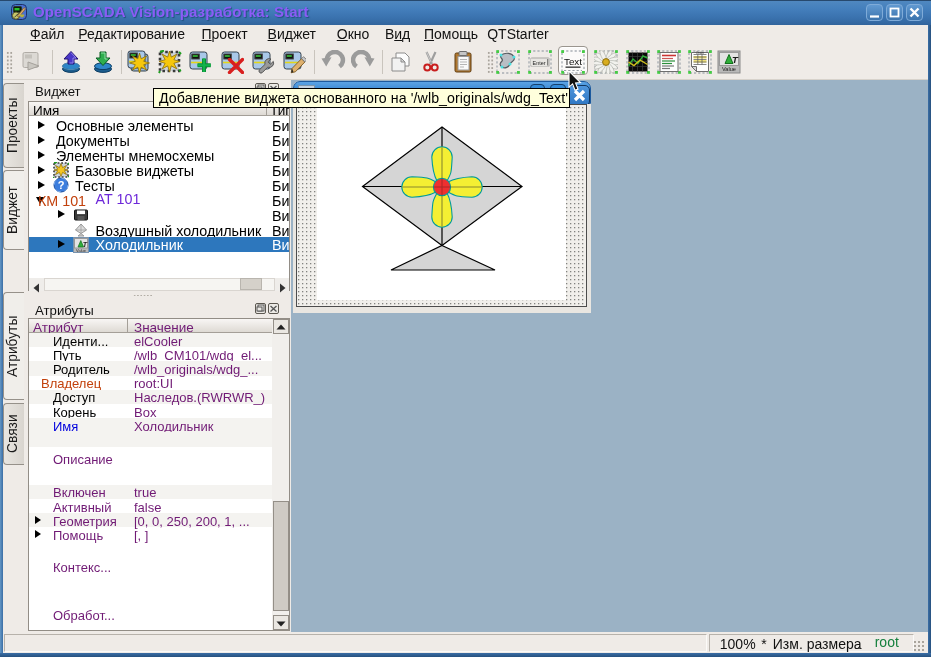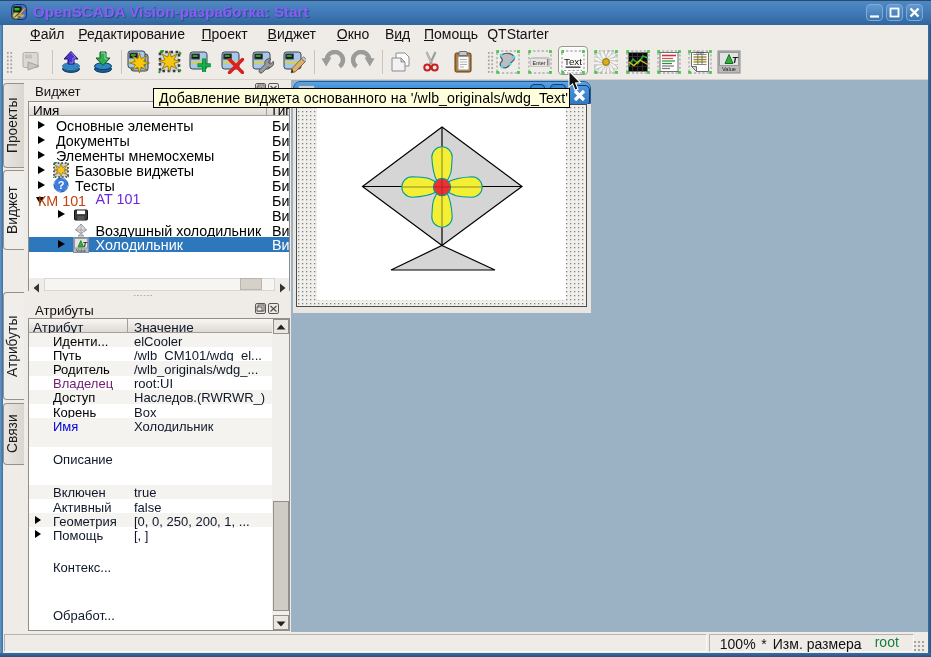--- a/index.html
+++ b/index.html
@@ -41,7 +41,7 @@
 #status { left:3px; top:632px; width:925px; height:21px; font-size:14px; letter-spacing:0; color:#111; }
 .sfield { position:absolute; top:2px; height:18px; border:1px solid #b7b2ab; border-bottom-color:#fbfaf8; border-right-color:#fbfaf8; }
 .trtxt { position:absolute; font-size:14.3px; color:#000; white-space:nowrap; }
-.atxt { position:absolute; font-size:13px; color:#0f172a; white-space:nowrap; }
+.atxt { position:absolute; font-size:13px; color:#701a75; white-space:nowrap; }
 </style></head>
 <body>
 <div class="abs" id="titlebar"></div>

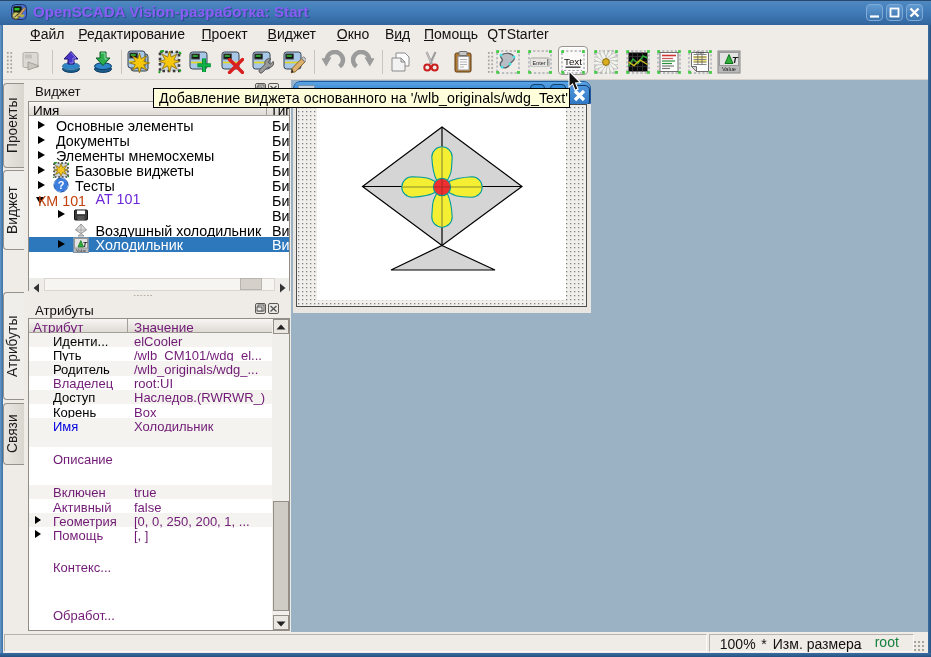--- a/index.html
+++ b/index.html
@@ -420,7 +420,7 @@
 <div class="atxt" style="left:53px;top:361.9px;color:#000">Родитель</div>
 <div class="atxt" style="left:134px;top:361.9px">/wlb_originals/wdg_...</div>
 
-<div class="atxt" style="left:53px;top:376.1px;color:#701a75">Владелец</div>
+<div class="atxt" style="left:41px;top:376.1px;color:#c2410c">Владелец</div>
 <div class="atxt" style="left:134px;top:376.1px">root:UI</div>
 <div class="abs" style="left:29px;top:389.8px;width:243px;height:14.2px;background:#f4f3f0"></div>
 <div class="atxt" style="left:53px;top:390.3px;color:#000">Доступ</div>

